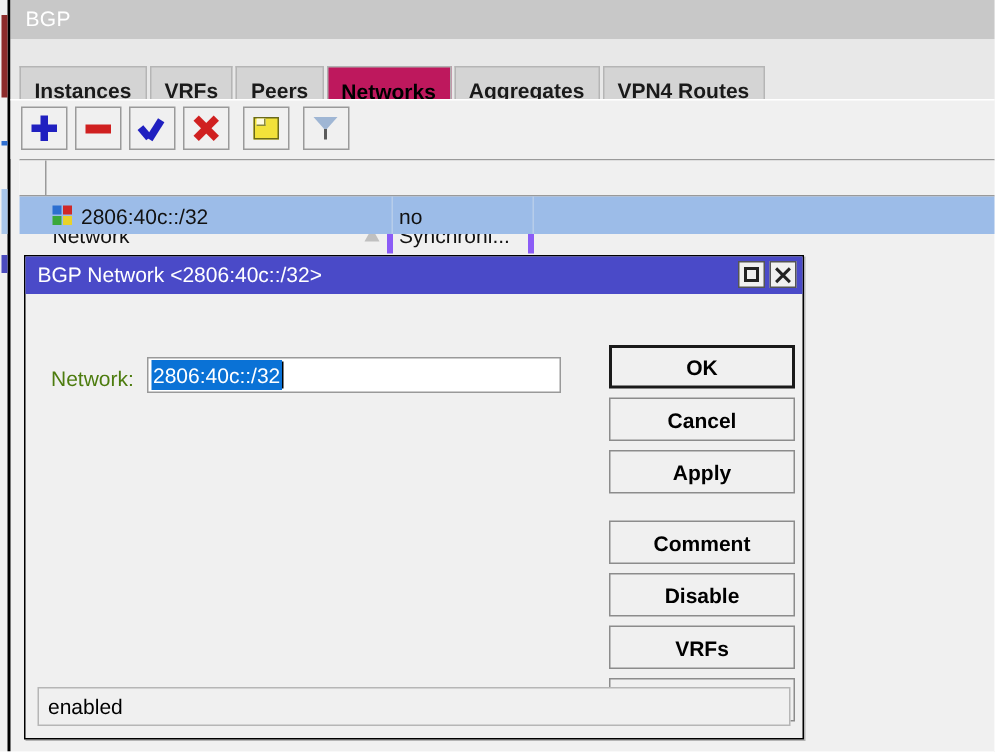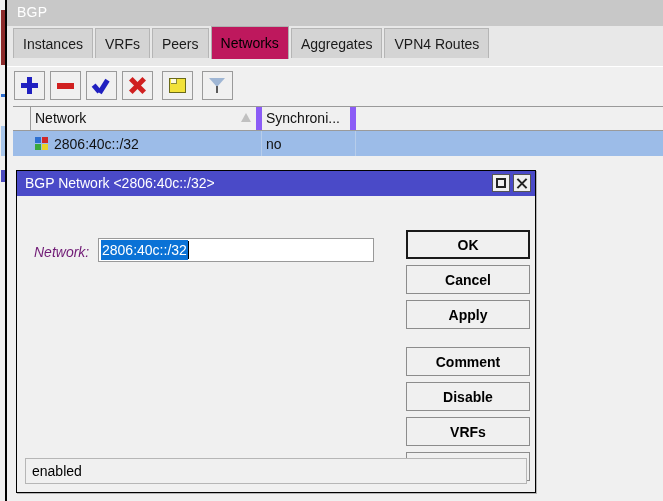--- a/index.html
+++ b/index.html
@@ -92,10 +92,11 @@
   }
   .tabs-row {
     position: absolute;
-    left: 6px; top: 0;
-    display: flex;
-    align-items: center;
+    left: 6px; top: 18px;
+    display: flex;
+    align-items: flex-start;
     height: 33px;
+    font-weight: bold;
   }
   .tab {
     height: 30px;

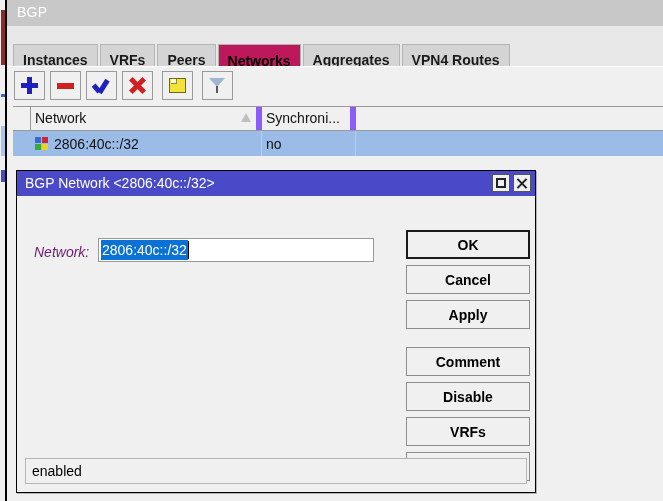--- a/index.html
+++ b/index.html
@@ -245,7 +245,7 @@
   .th {
     height: 23px;
     line-height: 22px;
-    border-right: 6px solid #8b5cf6;
+    border-right: 4px solid #8b5cf6;
     box-sizing: border-box;
     padding: 0 4px;
     font-size: 14px;
@@ -254,6 +254,7 @@
     overflow: hidden;
     white-space: nowrap;
     cursor: default;
+    margin-top: 39px;
   }
   .th-network { width: 231px; }
   .th-sync { width: 94px; }

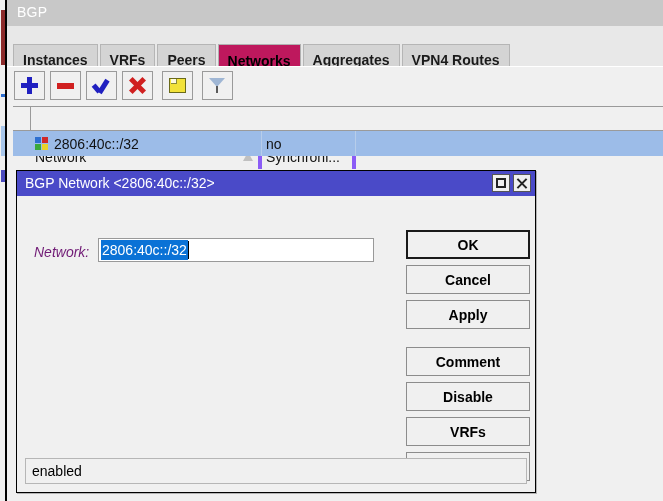--- a/index.html
+++ b/index.html
@@ -369,8 +369,7 @@
     position: absolute;
     left: 17px; top: 48px;
     font-size: 14px;
-    color: #701a75;
-    font-style: italic;
+    color: #4d7c0f;
   }
   .field-input {
     position: absolute;

